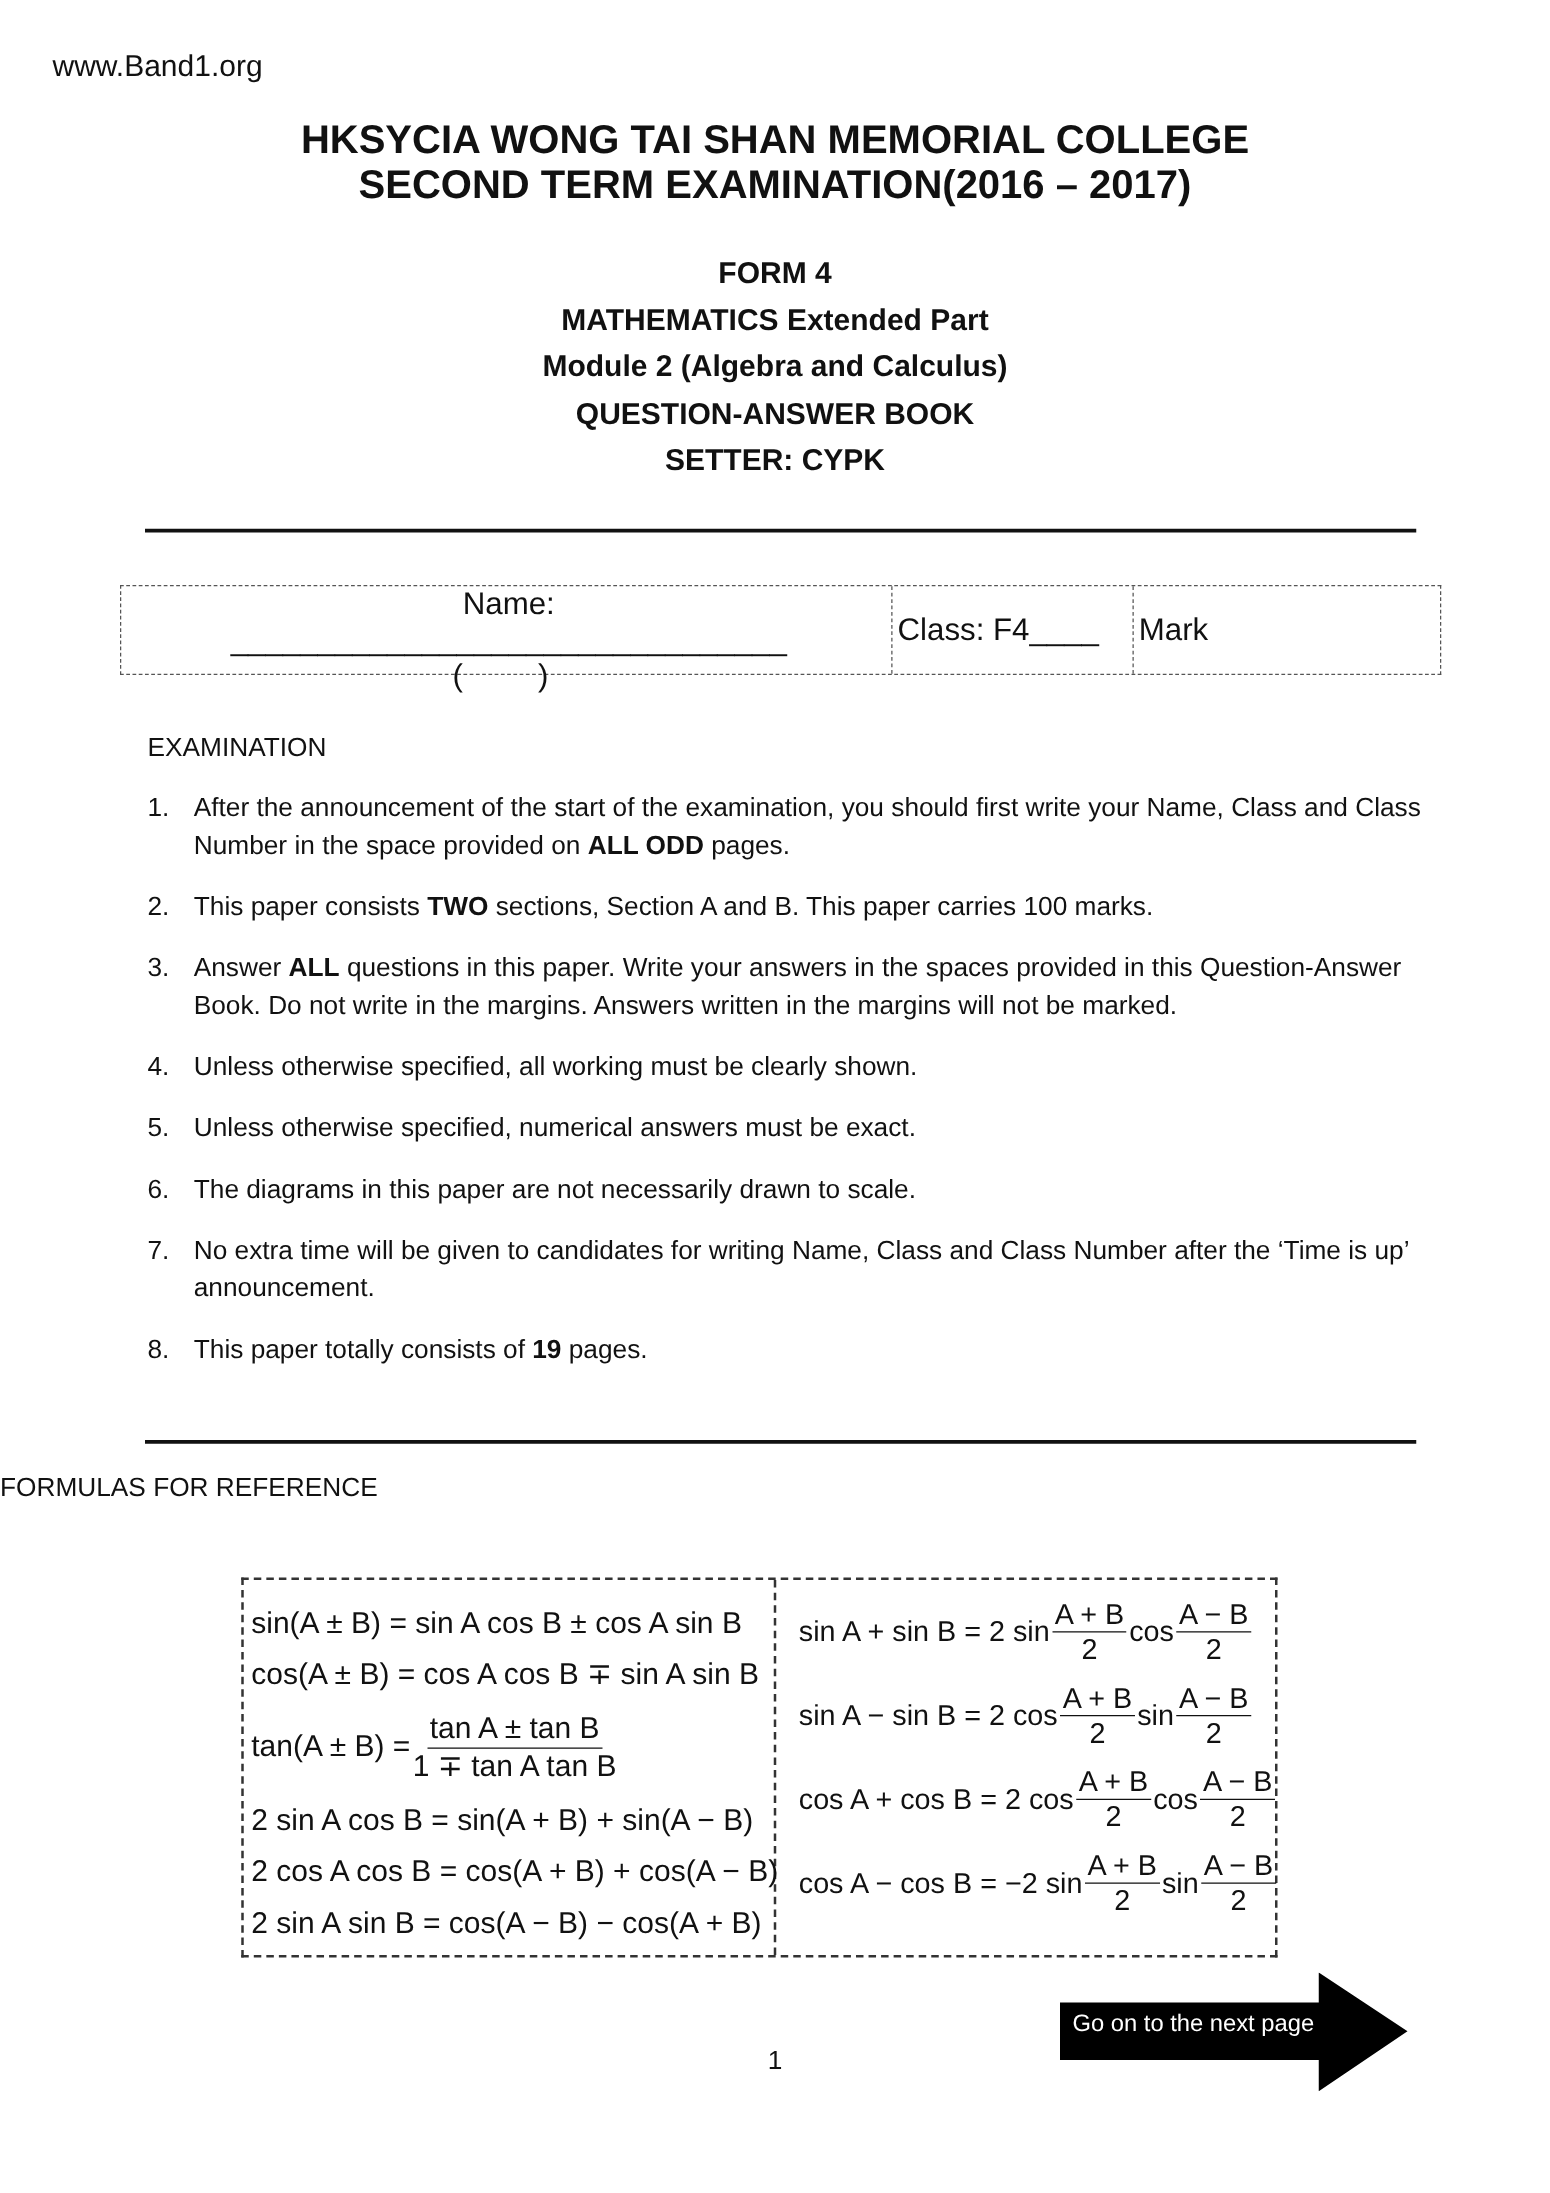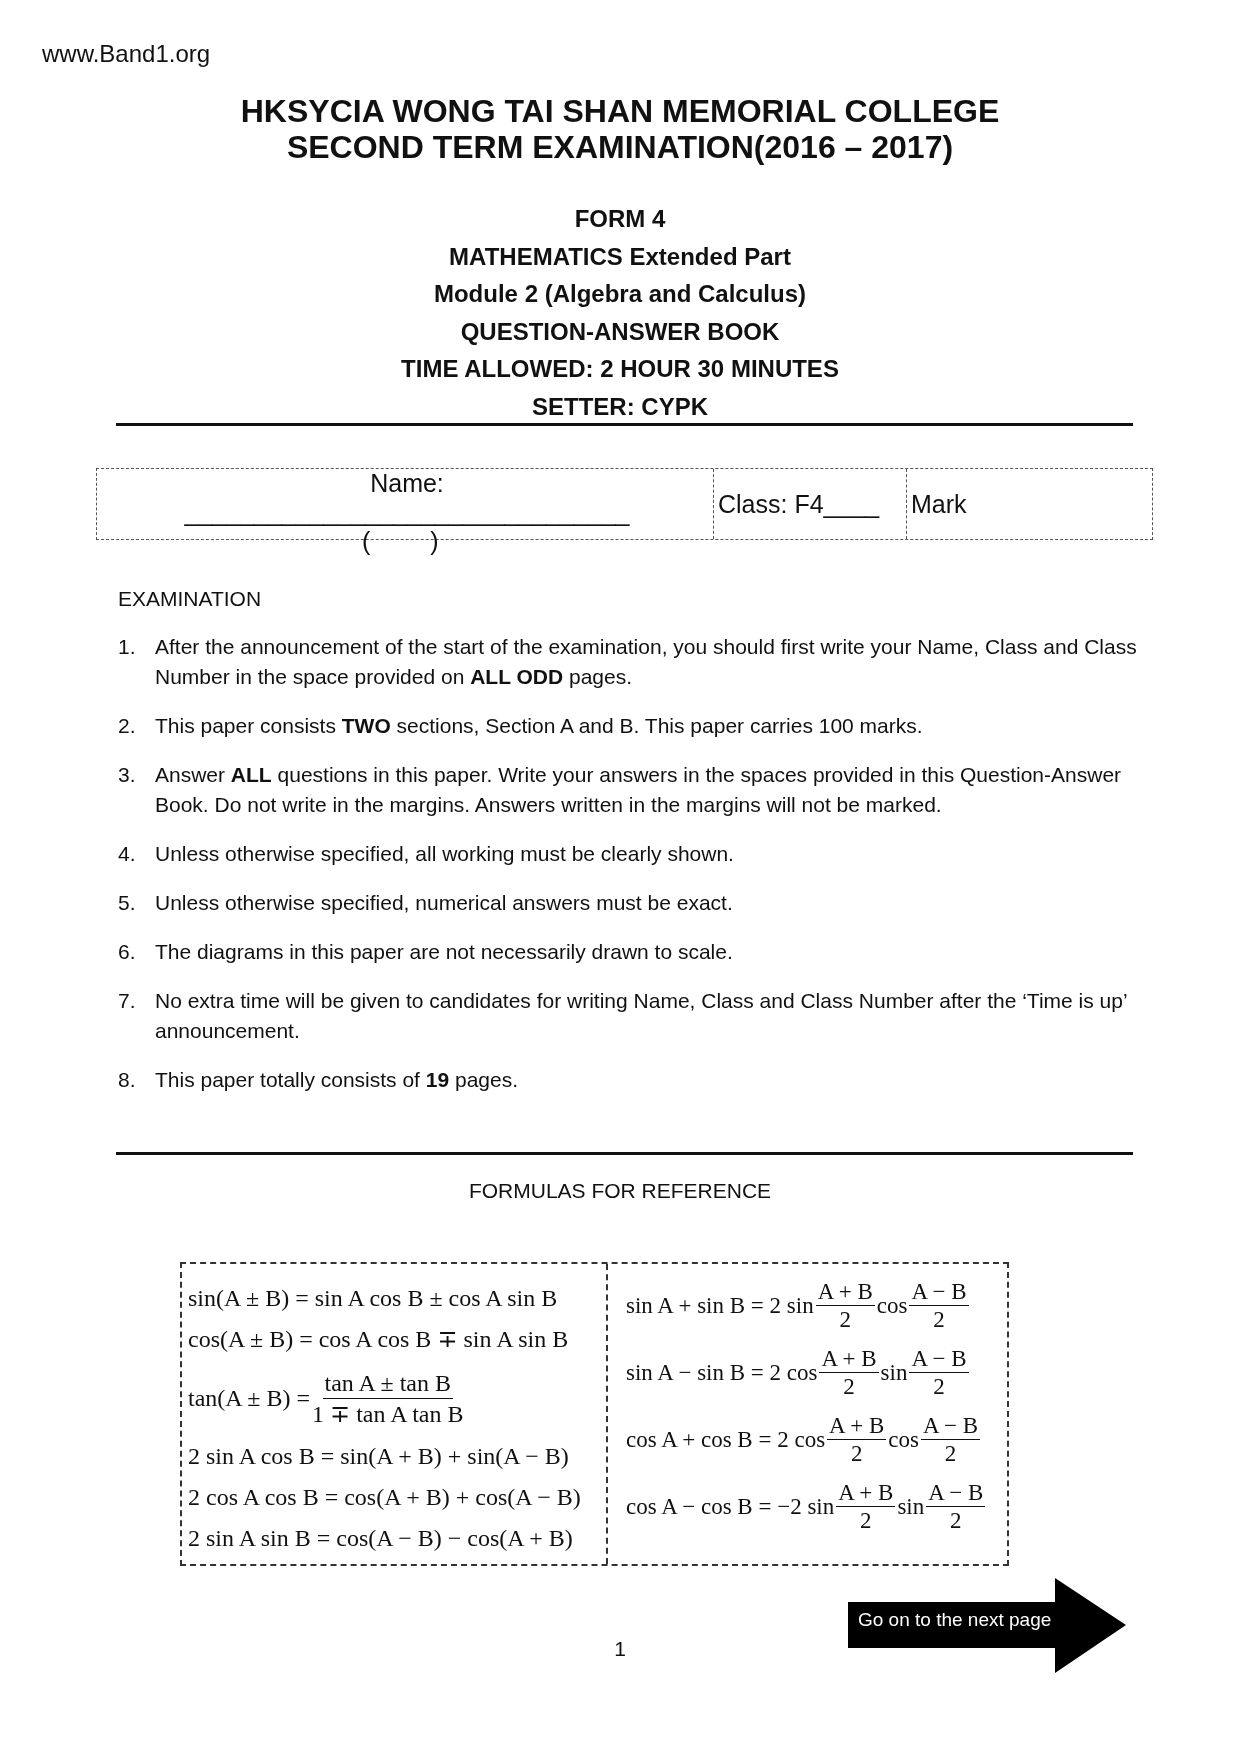--- a/index.html
+++ b/index.html
@@ -56,7 +56,6 @@
   <div>MATHEMATICS Extended Part</div>
   <div>Module 2 (Algebra and Calculus)</div>
   <div>QUESTION-ANSWER BOOK</div>
-  <div>TIME ALLOWED: 2 HOUR 30 MINUTES</div>
   <div>SETTER: CYPK</div>
 </div>
 

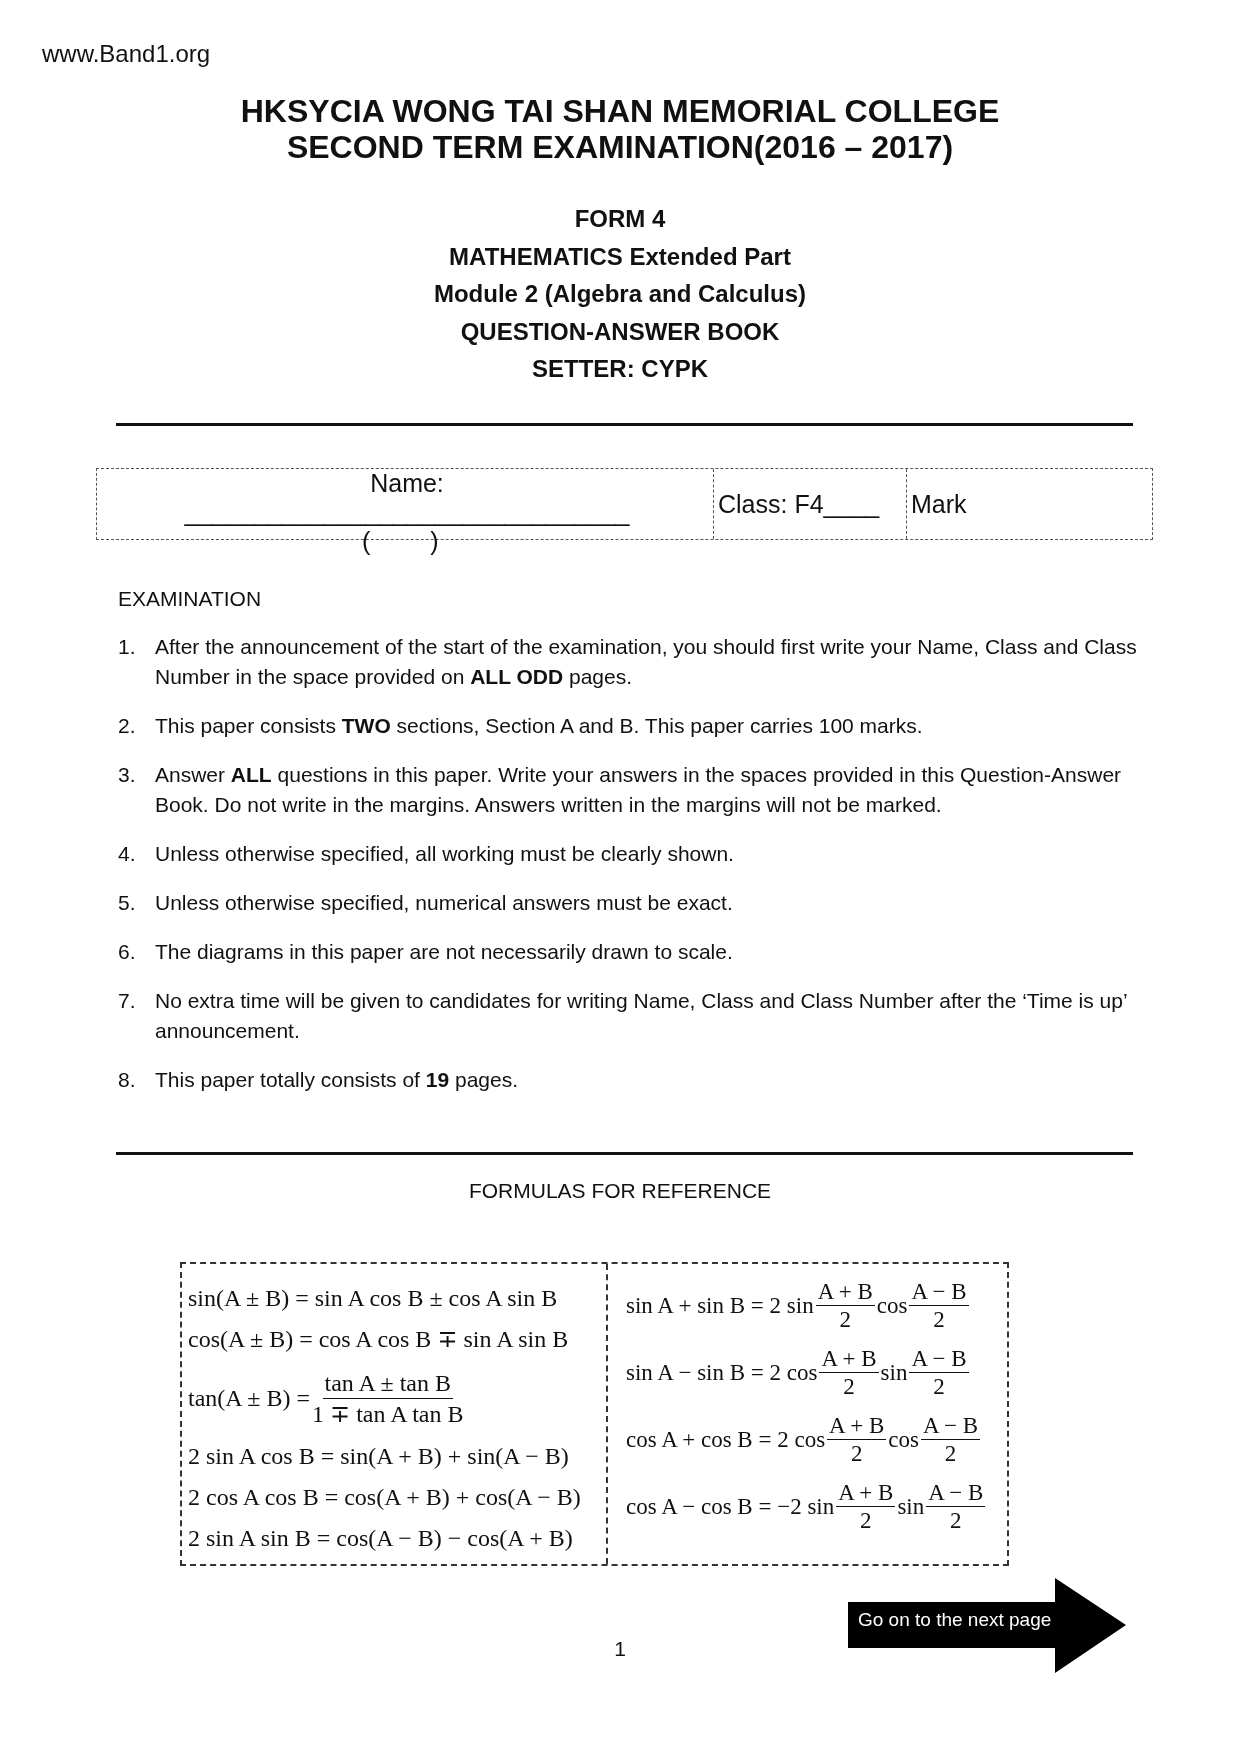--- a/index.html
+++ b/index.html
@@ -24,7 +24,7 @@
   .instr ol { margin: 0; padding: 0; list-style: none; }
   .instr li { position: relative; padding-left: 37px; margin-bottom: 19px; }
   .instr li .num { position: absolute; left: 0; top: 0; }
-  .formula-title { left: 0; width: 1240px; text-align: center; top: 1179px; font-size: 21px; }
+  .formula-title { left: 0; width: 1240px; top: 1179px; font-size: 21px; }
   .fbox { left: 180px; top: 1262px; width: 829px; height: 304px; border: 2px dashed #333;
           box-sizing: border-box; display: flex; font-family: Liberation Serif, serif; }
   .fcol-l { width: 426px; border-right: 2px dashed #333; padding: 14px 0 0 6px; box-sizing: border-box; }

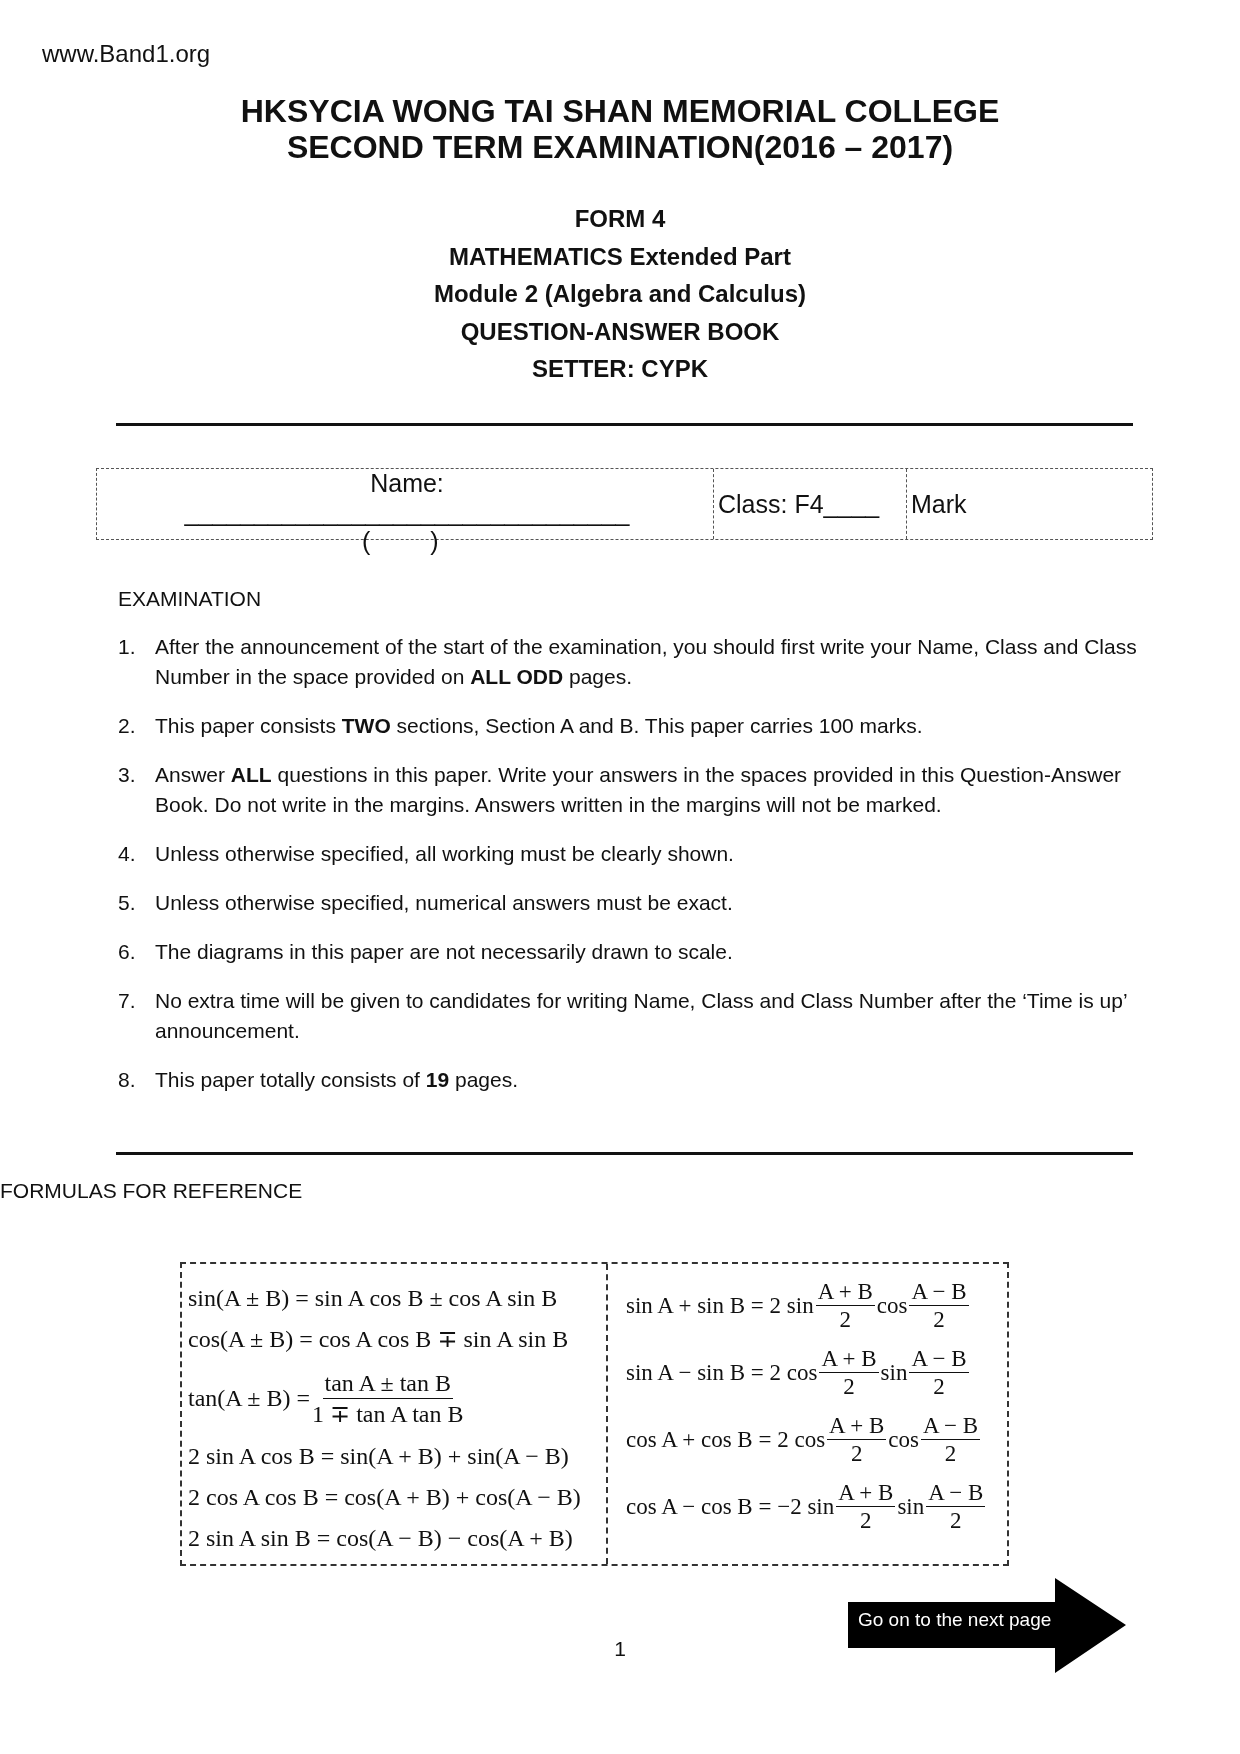--- a/index.html
+++ b/index.html
@@ -25,8 +25,8 @@
   .instr li { position: relative; padding-left: 37px; margin-bottom: 19px; }
   .instr li .num { position: absolute; left: 0; top: 0; }
   .formula-title { left: 0; width: 1240px; top: 1179px; font-size: 21px; }
-  .fbox { left: 180px; top: 1262px; width: 829px; height: 304px; border: 2px dashed #333;
-          box-sizing: border-box; display: flex; font-family: Liberation Serif, serif; }
+  .fbox { left: 193px; top: 1262px; width: 829px; height: 304px; border: 2px dashed #333;
+          box-sizing: border-box; display: flex; font-family: Liberation Sans, sans-serif; }
   .fcol-l { width: 426px; border-right: 2px dashed #333; padding: 14px 0 0 6px; box-sizing: border-box; }
   .fcol-r { flex: 1; padding: 8px 0 0 6px; box-sizing: border-box; margin-left: 12px; }
   .f-line { font-size: 24px; height: 41px; line-height: 41px; white-space: nowrap; }

